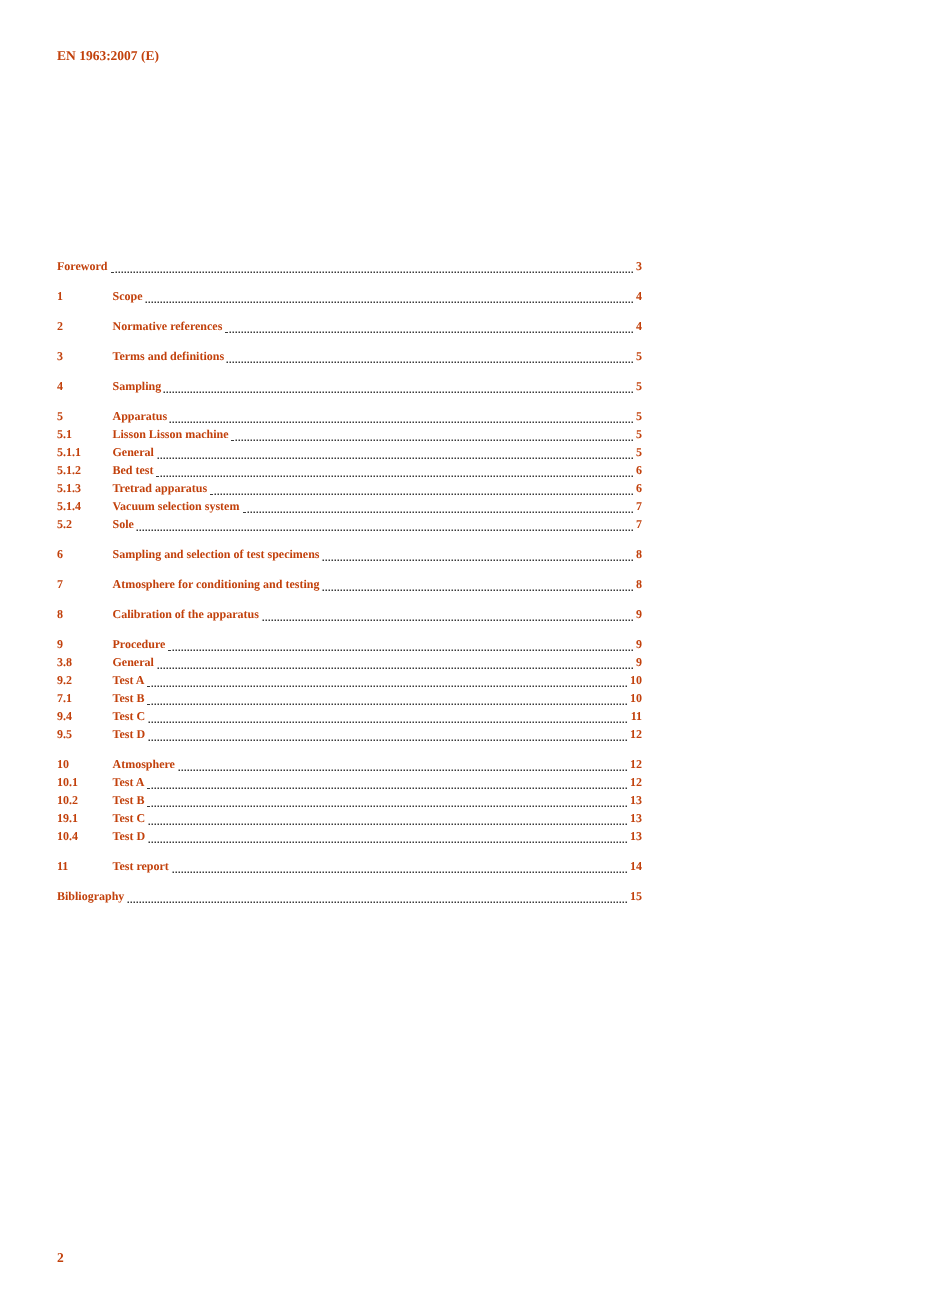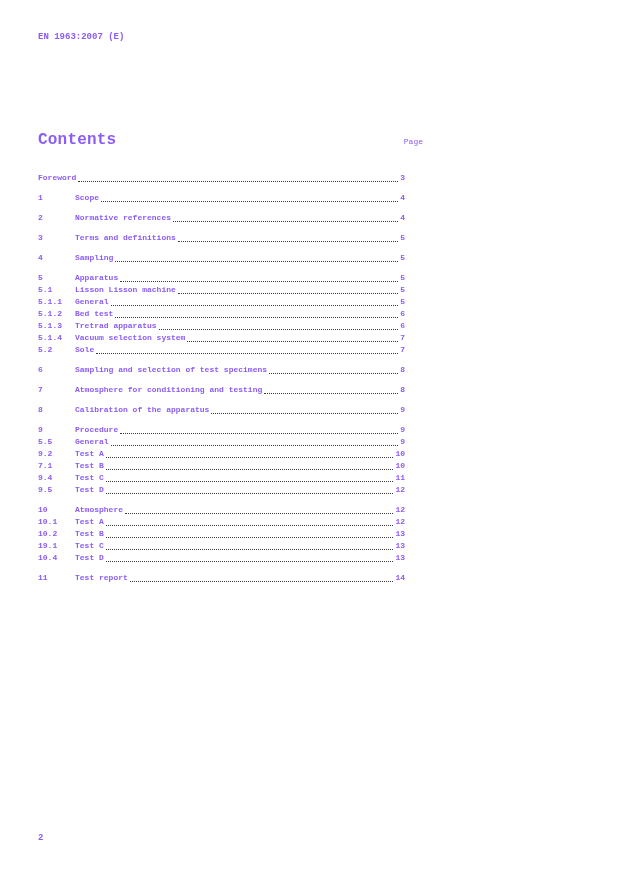--- a/index.html
+++ b/index.html
@@ -12,8 +12,8 @@
     width: 496px;
     height: 877px;
     background: #ffffff;
-    font-family: Liberation Mono, monospace;
-    color: #8b5cf6;
+    font-family: Liberation Serif, serif;
+    color: #c2410c;
     overflow: hidden;
   }
   .doc-header {

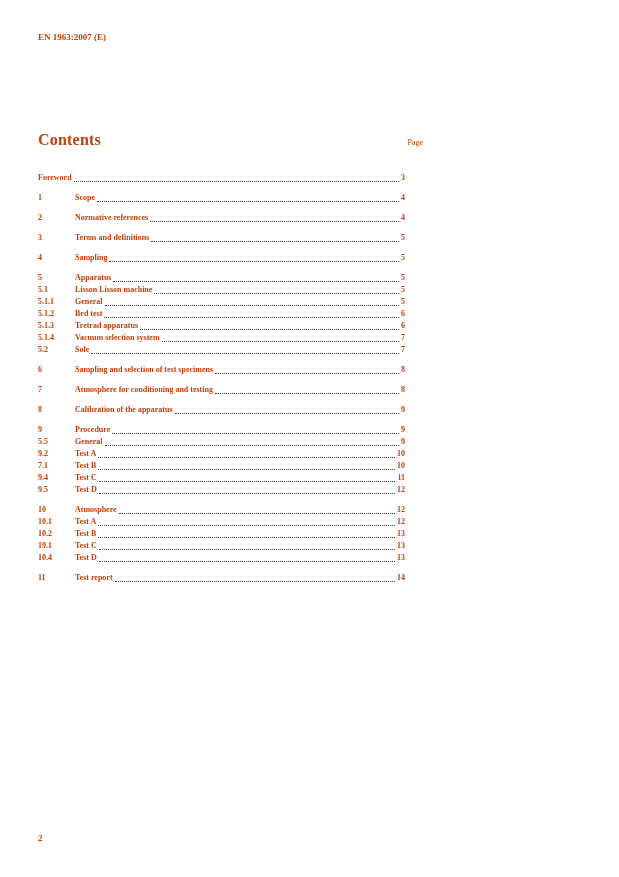--- a/index.html
+++ b/index.html
@@ -90,10 +90,6 @@
 
   <div class="doc-header">EN 1963:2007 (E)</div>
 
-  <div class="heading-row">
-    <h1 class="contents-title">Contents</h1>
-    <span class="page-col-label">Page</span>
-  </div>
 
   <div class="toc">
       <div class="toc-row">

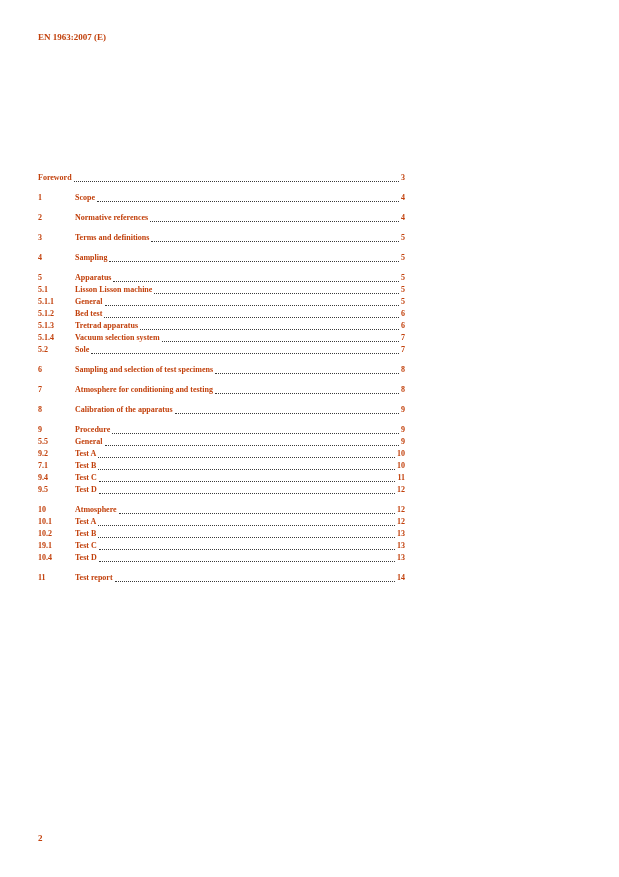--- a/index.html
+++ b/index.html
@@ -46,7 +46,7 @@
     position: absolute;
     top: 172px;
     left: 38px;
-    right: 91px;
+    right: 68px;
   }
   .toc-row {
     display: flex;

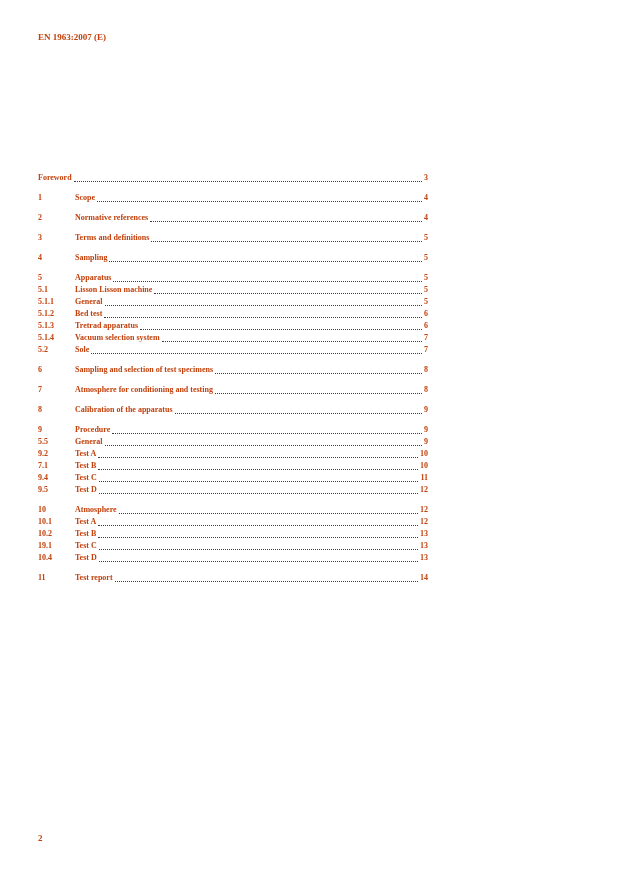--- a/index.html
+++ b/index.html
@@ -188,7 +188,7 @@
         <span class="toc-page">9</span>
       </div>
       <div class="toc-row">
-        <span class="toc-num">5.5</span>
+        <span class="toc-num">3.8</span>
         <span class="toc-label">General</span>
         <span class="toc-leader"></span>
         <span class="toc-page">9</span>

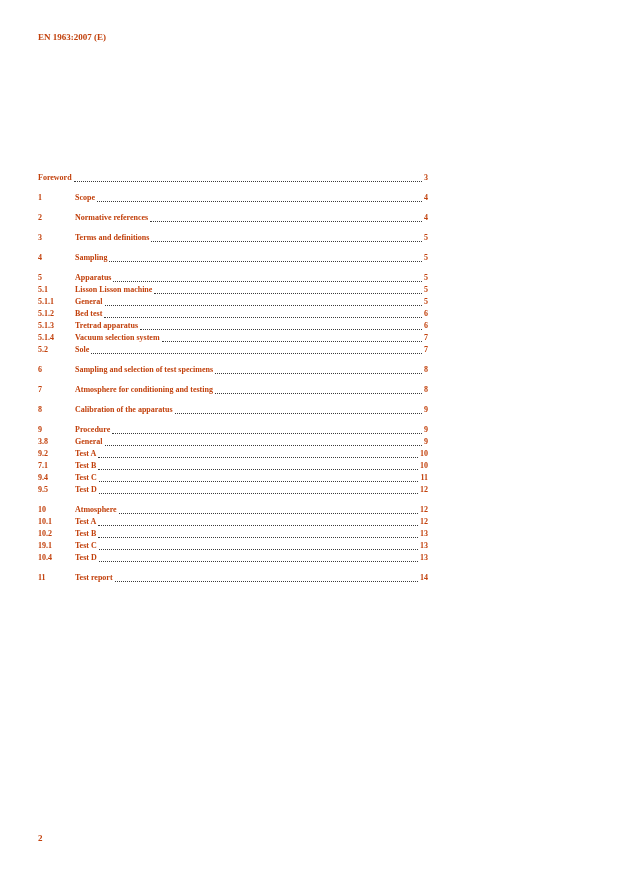--- a/index.html
+++ b/index.html
@@ -253,6 +253,11 @@
         <span class="toc-leader"></span>
         <span class="toc-page">14</span>
       </div>
+      <div class="toc-row gap">
+        <span class="toc-label">Bibliography</span>
+        <span class="toc-leader"></span>
+        <span class="toc-page">15</span>
+      </div>
     </div>
 
   <div class="doc-footer">2</div>

